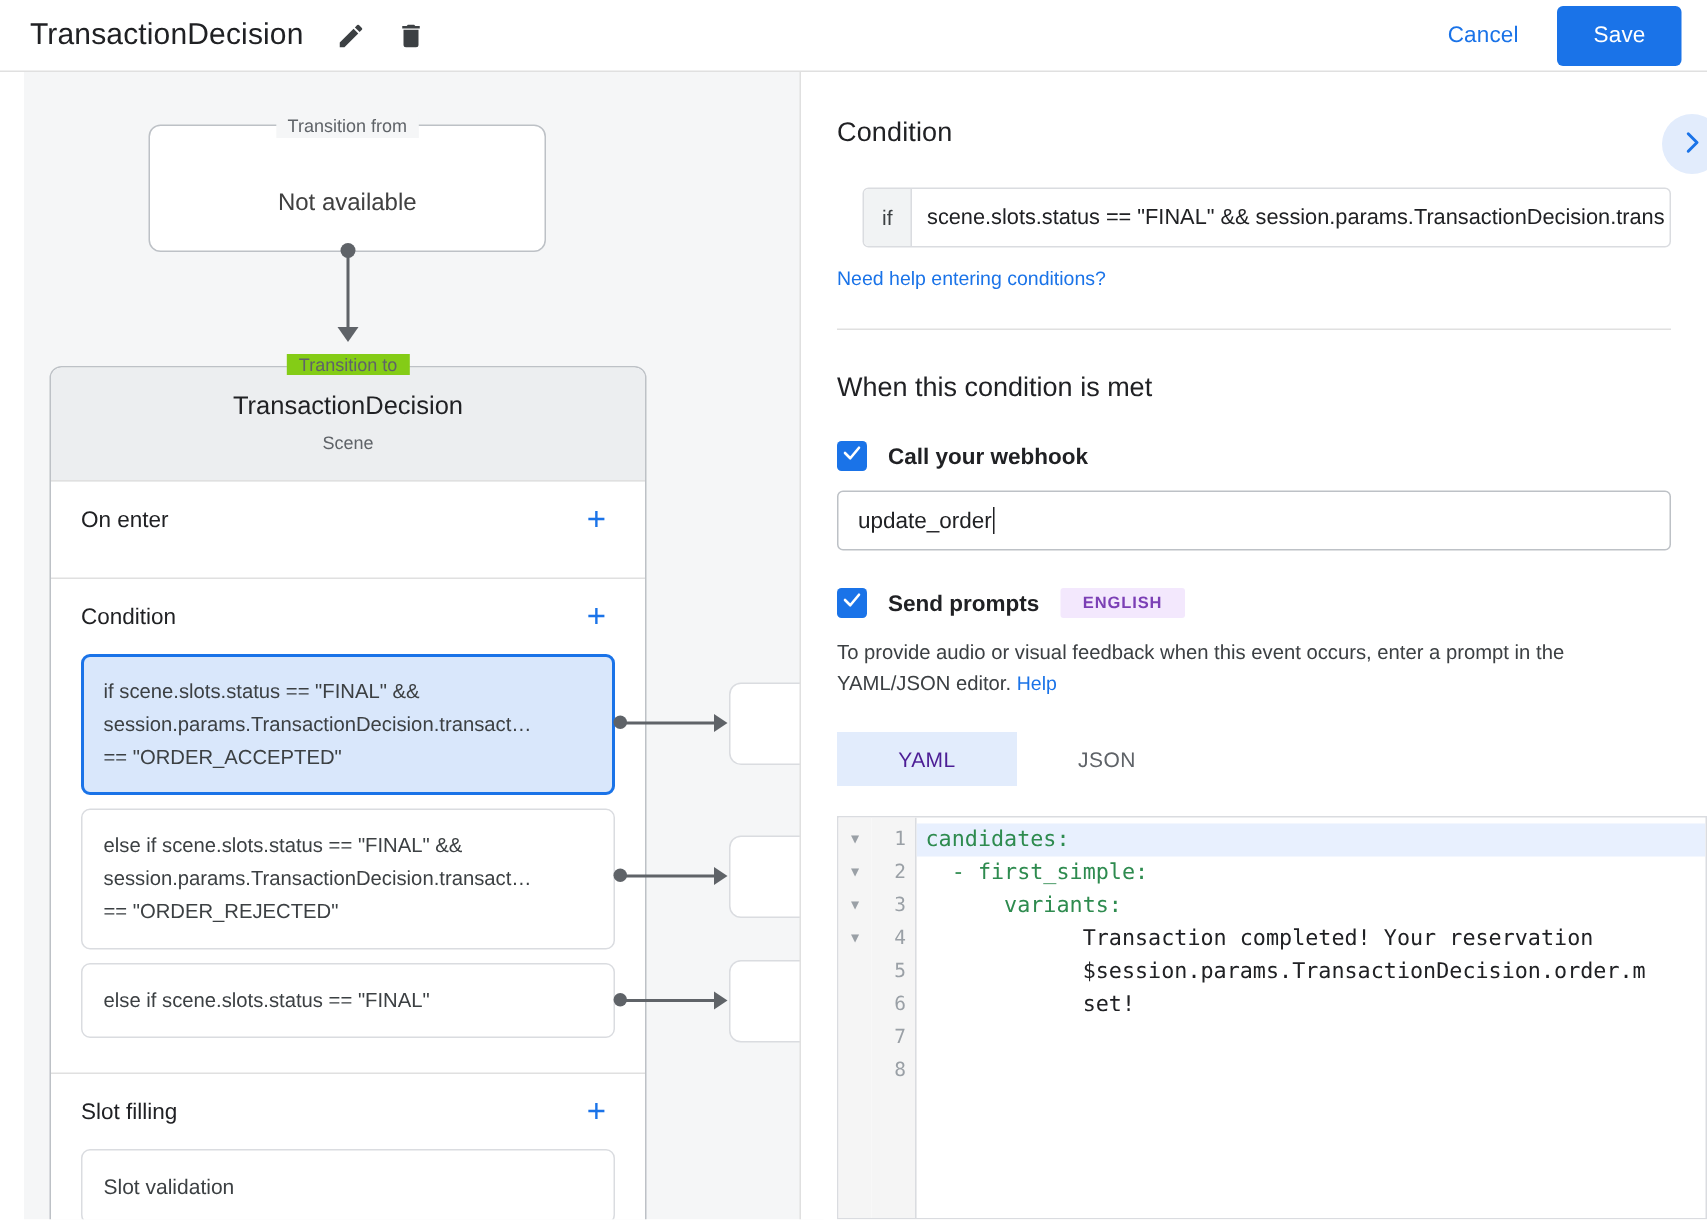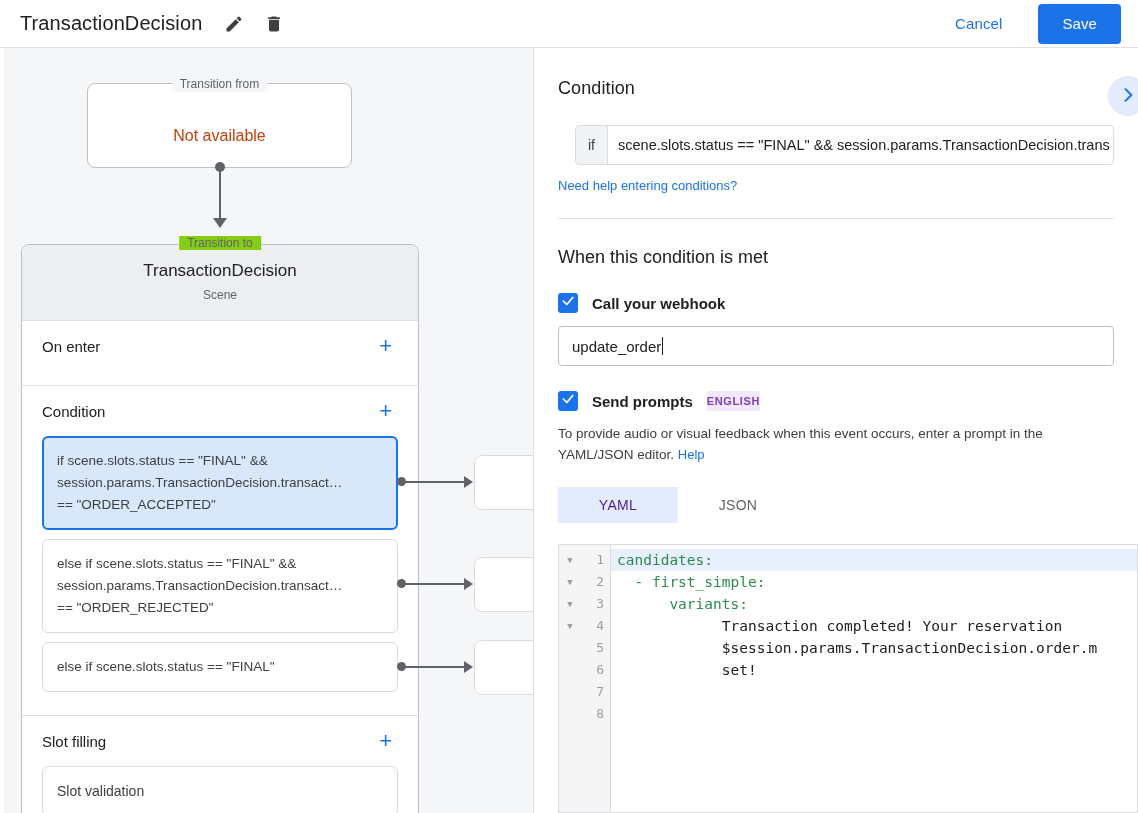--- a/index.html
+++ b/index.html
@@ -29,7 +29,7 @@
   #edit-icon-btn { margin-left: 16px; }
   #delete-icon-btn { margin-left: 8px; }
   .topbar-right {
-    margin-left: auto; display: flex; align-items: center; gap: 26px; margin-right: 17px;
+    margin-left: auto; display: flex; align-items: center; gap: 16px; margin-right: 17px;
   }
   .cancel-btn {
     background: none; border: none; color: #1a73e8; font-size: 15px;

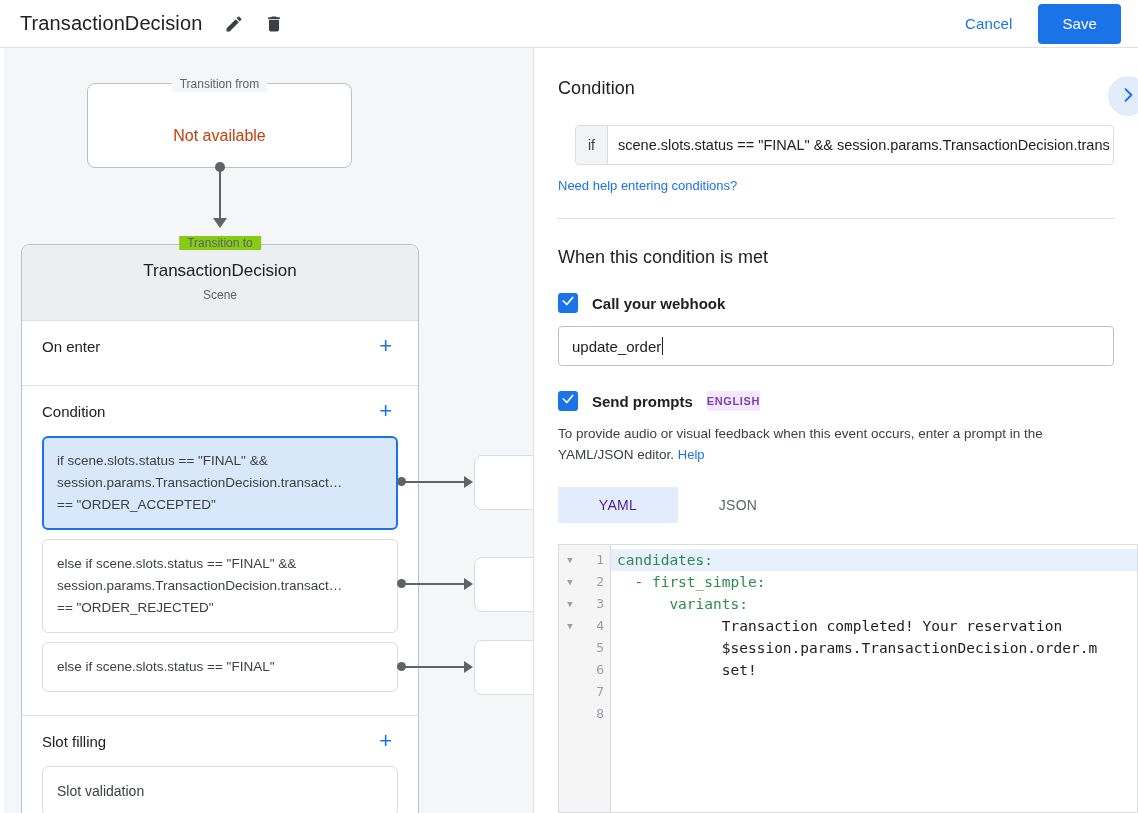--- a/index.html
+++ b/index.html
@@ -44,7 +44,7 @@
 
   
   .canvas {
-    position: absolute; top: 48px; left: 4px; width: 533px; height: 765px;
+    position: absolute; top: 48px; left: 16px; width: 533px; height: 765px;
     background: #f5f6f7; overflow: hidden;
   }
   .canvas-divider {

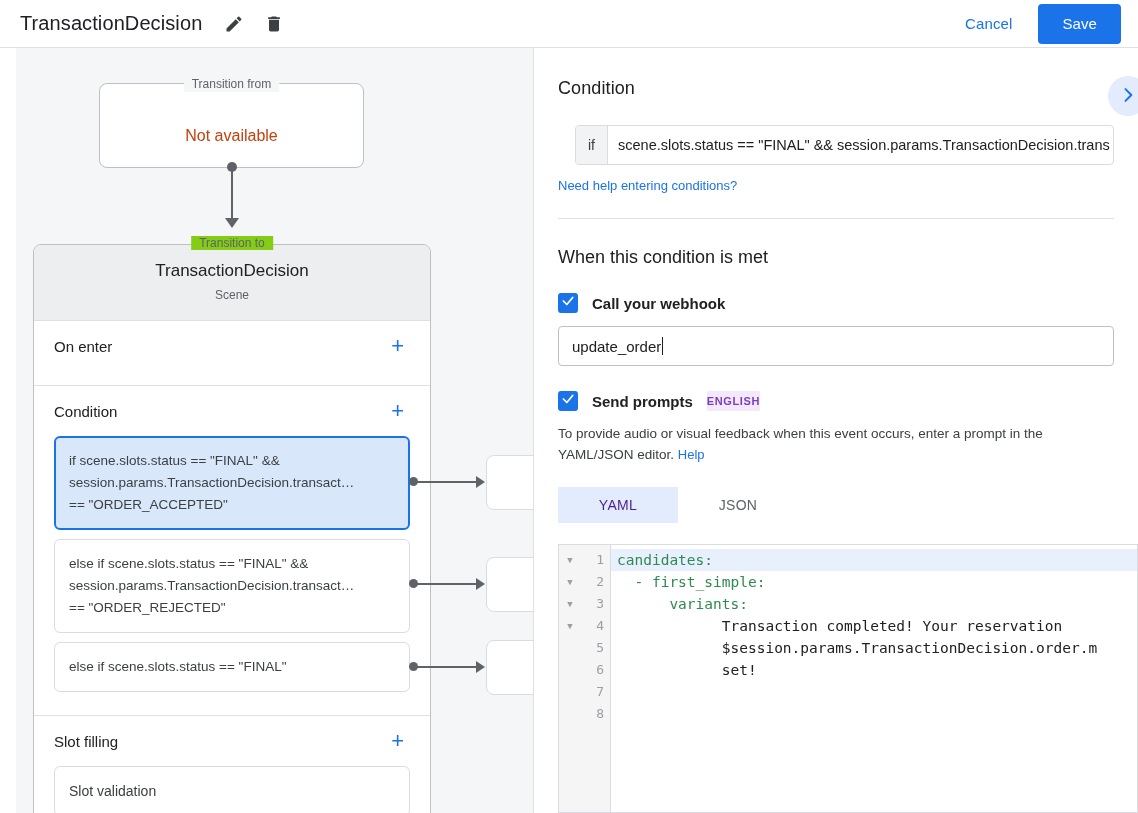--- a/index.html
+++ b/index.html
@@ -67,7 +67,7 @@
     left: 83px; top: 35px; width: 265px; height: 85px;
     display: flex; align-items: center; justify-content: center;
   }
-  #transition-from-value { font-size: 16px; color: #c2410c; margin-top: 20px; }
+  #transition-from-value { font-size: 16px; color: #404040; margin-top: 20px; }
 
   
   .conn-line {

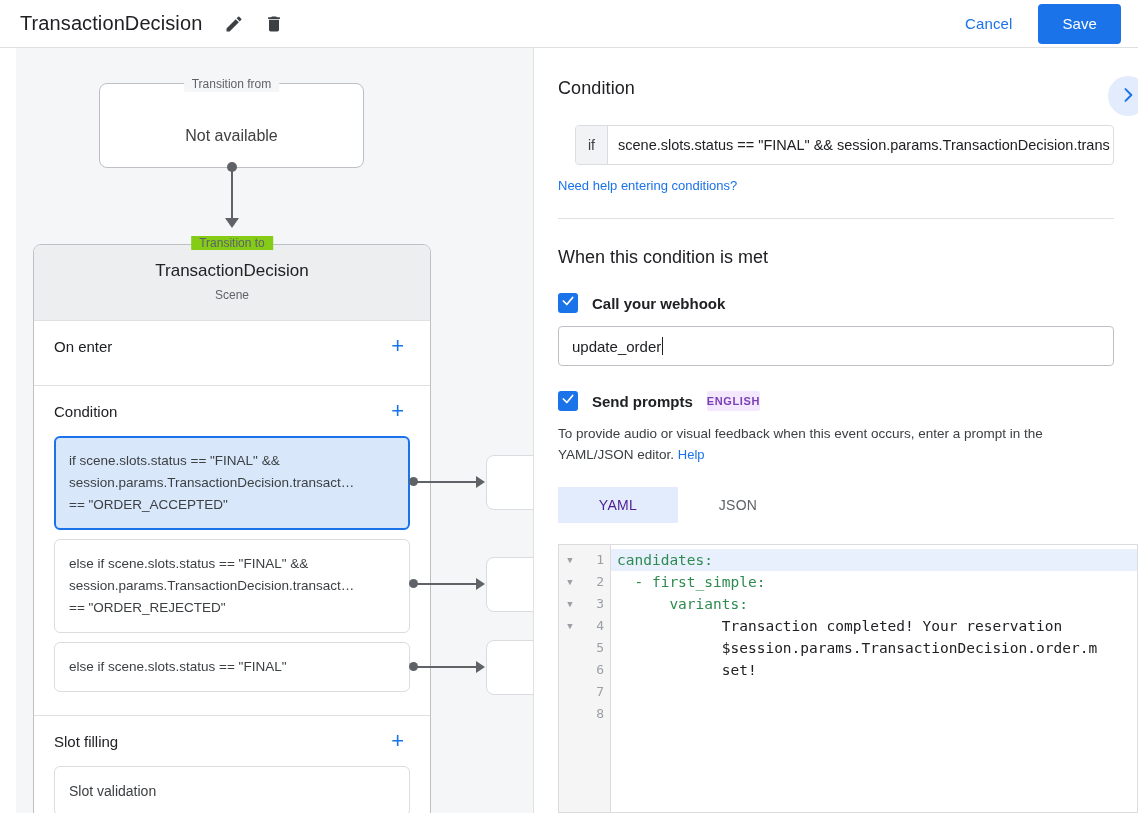--- a/index.html
+++ b/index.html
@@ -189,7 +189,7 @@
   .check-label { font-size: 15px; color: #202124; font-weight: bold; }
   .lang-badge {
     background: #f3e8fd; color: #7b3fb5; font-size: 11px; letter-spacing: .6px;
-    padding: 4px 0; border-radius: 2px; font-weight: bold;
+    padding: 4px 15px; border-radius: 2px; font-weight: bold;
   }
   .desc {
     font-size: 13.5px; color: #3c4043; margin-top: 12px; line-height: 21px;

